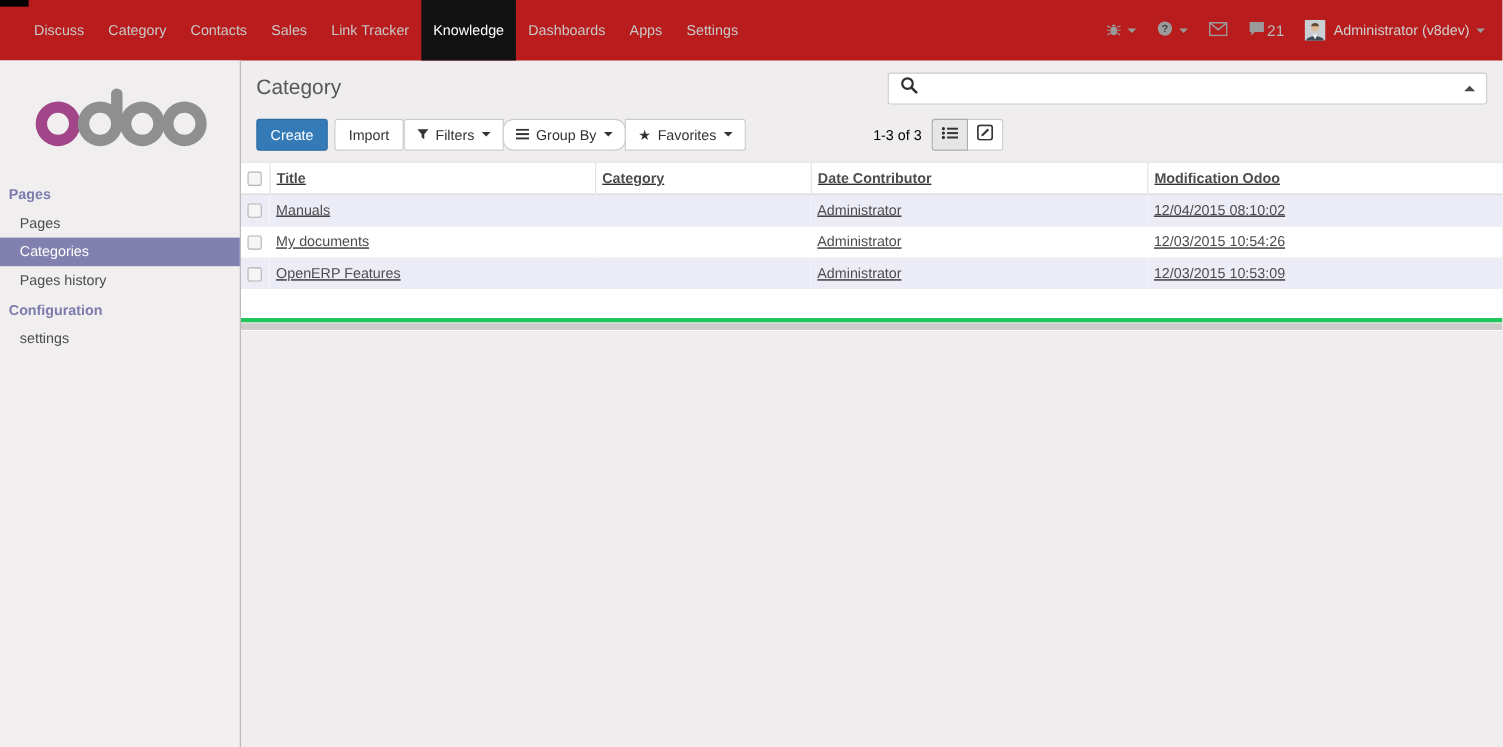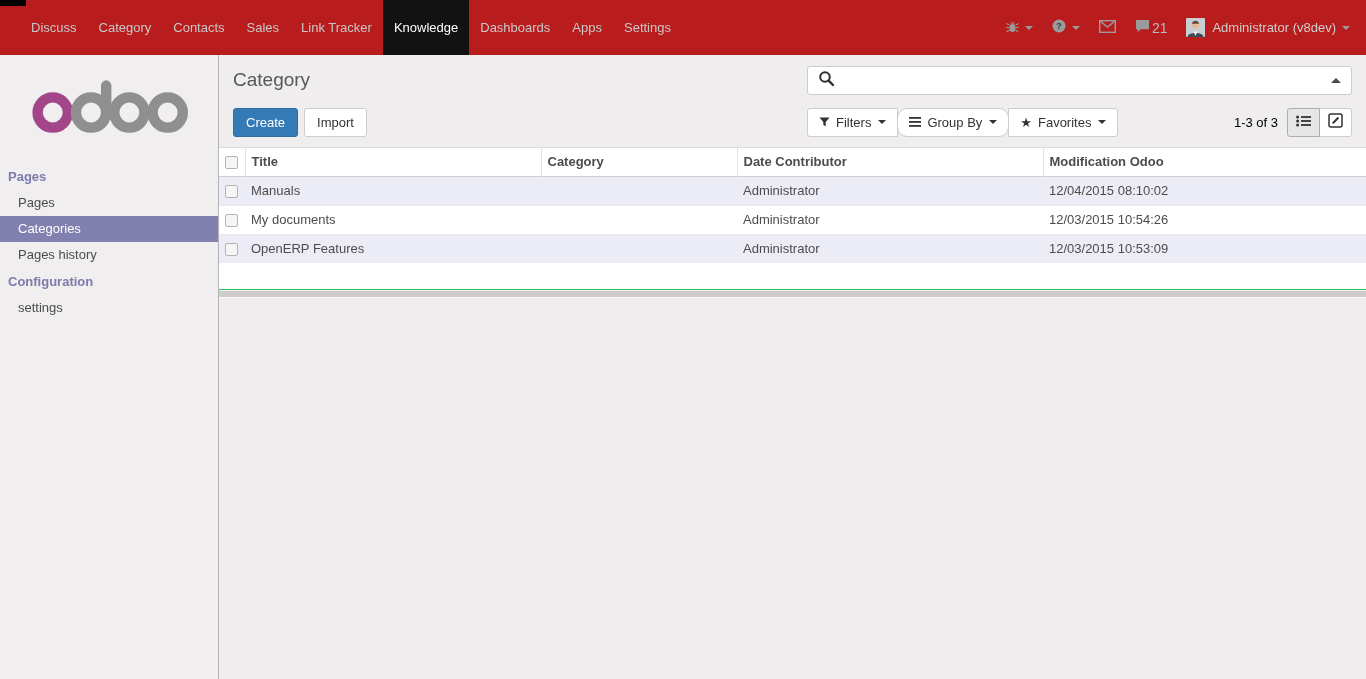--- a/index.html
+++ b/index.html
@@ -46,7 +46,7 @@
     margin-left:7px; font-family:inherit; color:#333; }
   .search-caret { width:0; height:0; border-left:5px solid transparent; border-right:5px solid transparent;
     border-bottom:5px solid #4a4a4a; cursor:pointer; }
-  .ctrl-row2 { display:flex; justify-content:space-between; align-items:center; margin:11px 14px 10px 14px; height:30px;gap:31px; }
+  .ctrl-row2 { display:flex; align-items:center; margin:11px 14px 10px 14px; height:30px; }
   .left-btns { display:flex; gap:6px; }
   .btn { font-size:13px; height:29px; padding:0 12px; border-radius:3px; border:1px solid #ccc;
     background:#fff; color:#333; cursor:pointer; font-family:inherit; display:inline-flex;

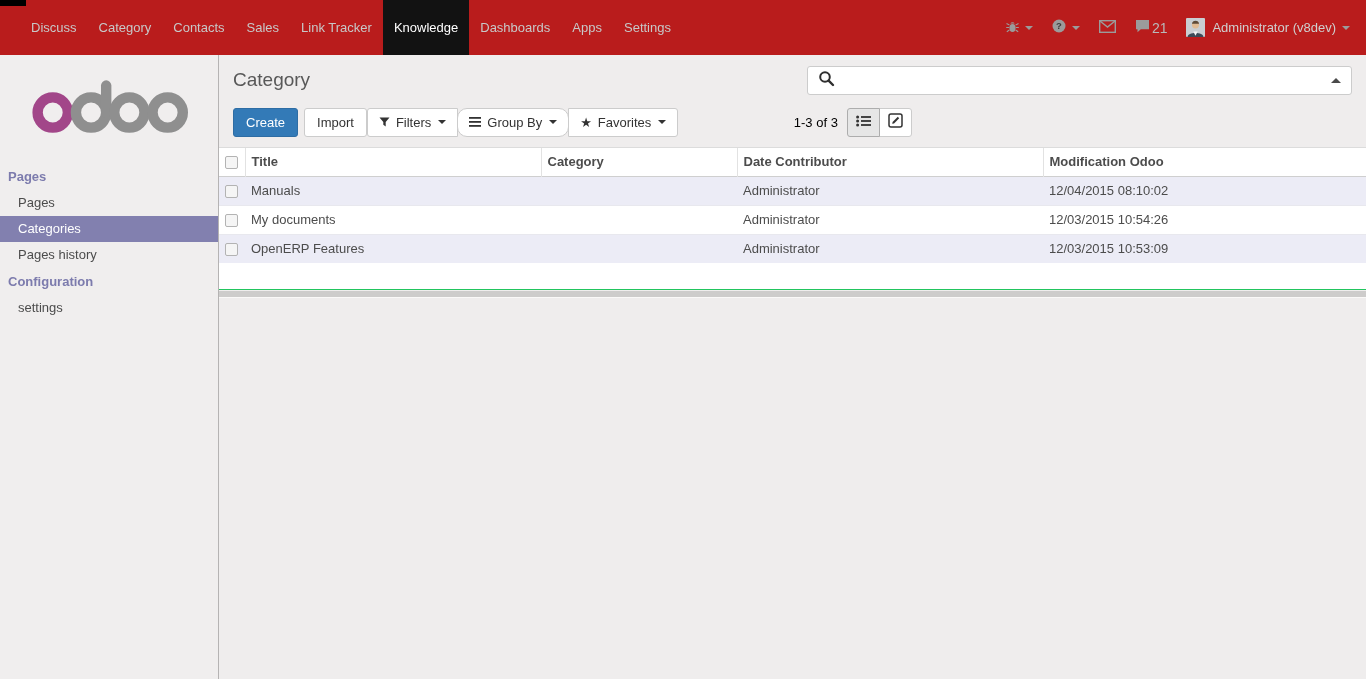--- a/index.html
+++ b/index.html
@@ -67,7 +67,7 @@
   .btn.active-view { background:#e6e6e6; border-color:#adadad; position:relative; z-index:1; }
 
   
-  .listview { background:#fff; border-top:1px solid #dcdcdc; border-bottom:1px solid #22c55e; }
+  .listview { background:#fff; border-top:1px solid #dcdcdc; border-bottom:4px solid #22c55e;text-decoration:underline; }
   table { width:100%; border-collapse:collapse; font-size:13px; color:#4c4c4c; table-layout:fixed; }
   th { text-align:left; font-weight:bold; padding:6px 6px; border-right:1px solid #e2e2e2; height:28px; }
   th:last-child { border-right:none; }

